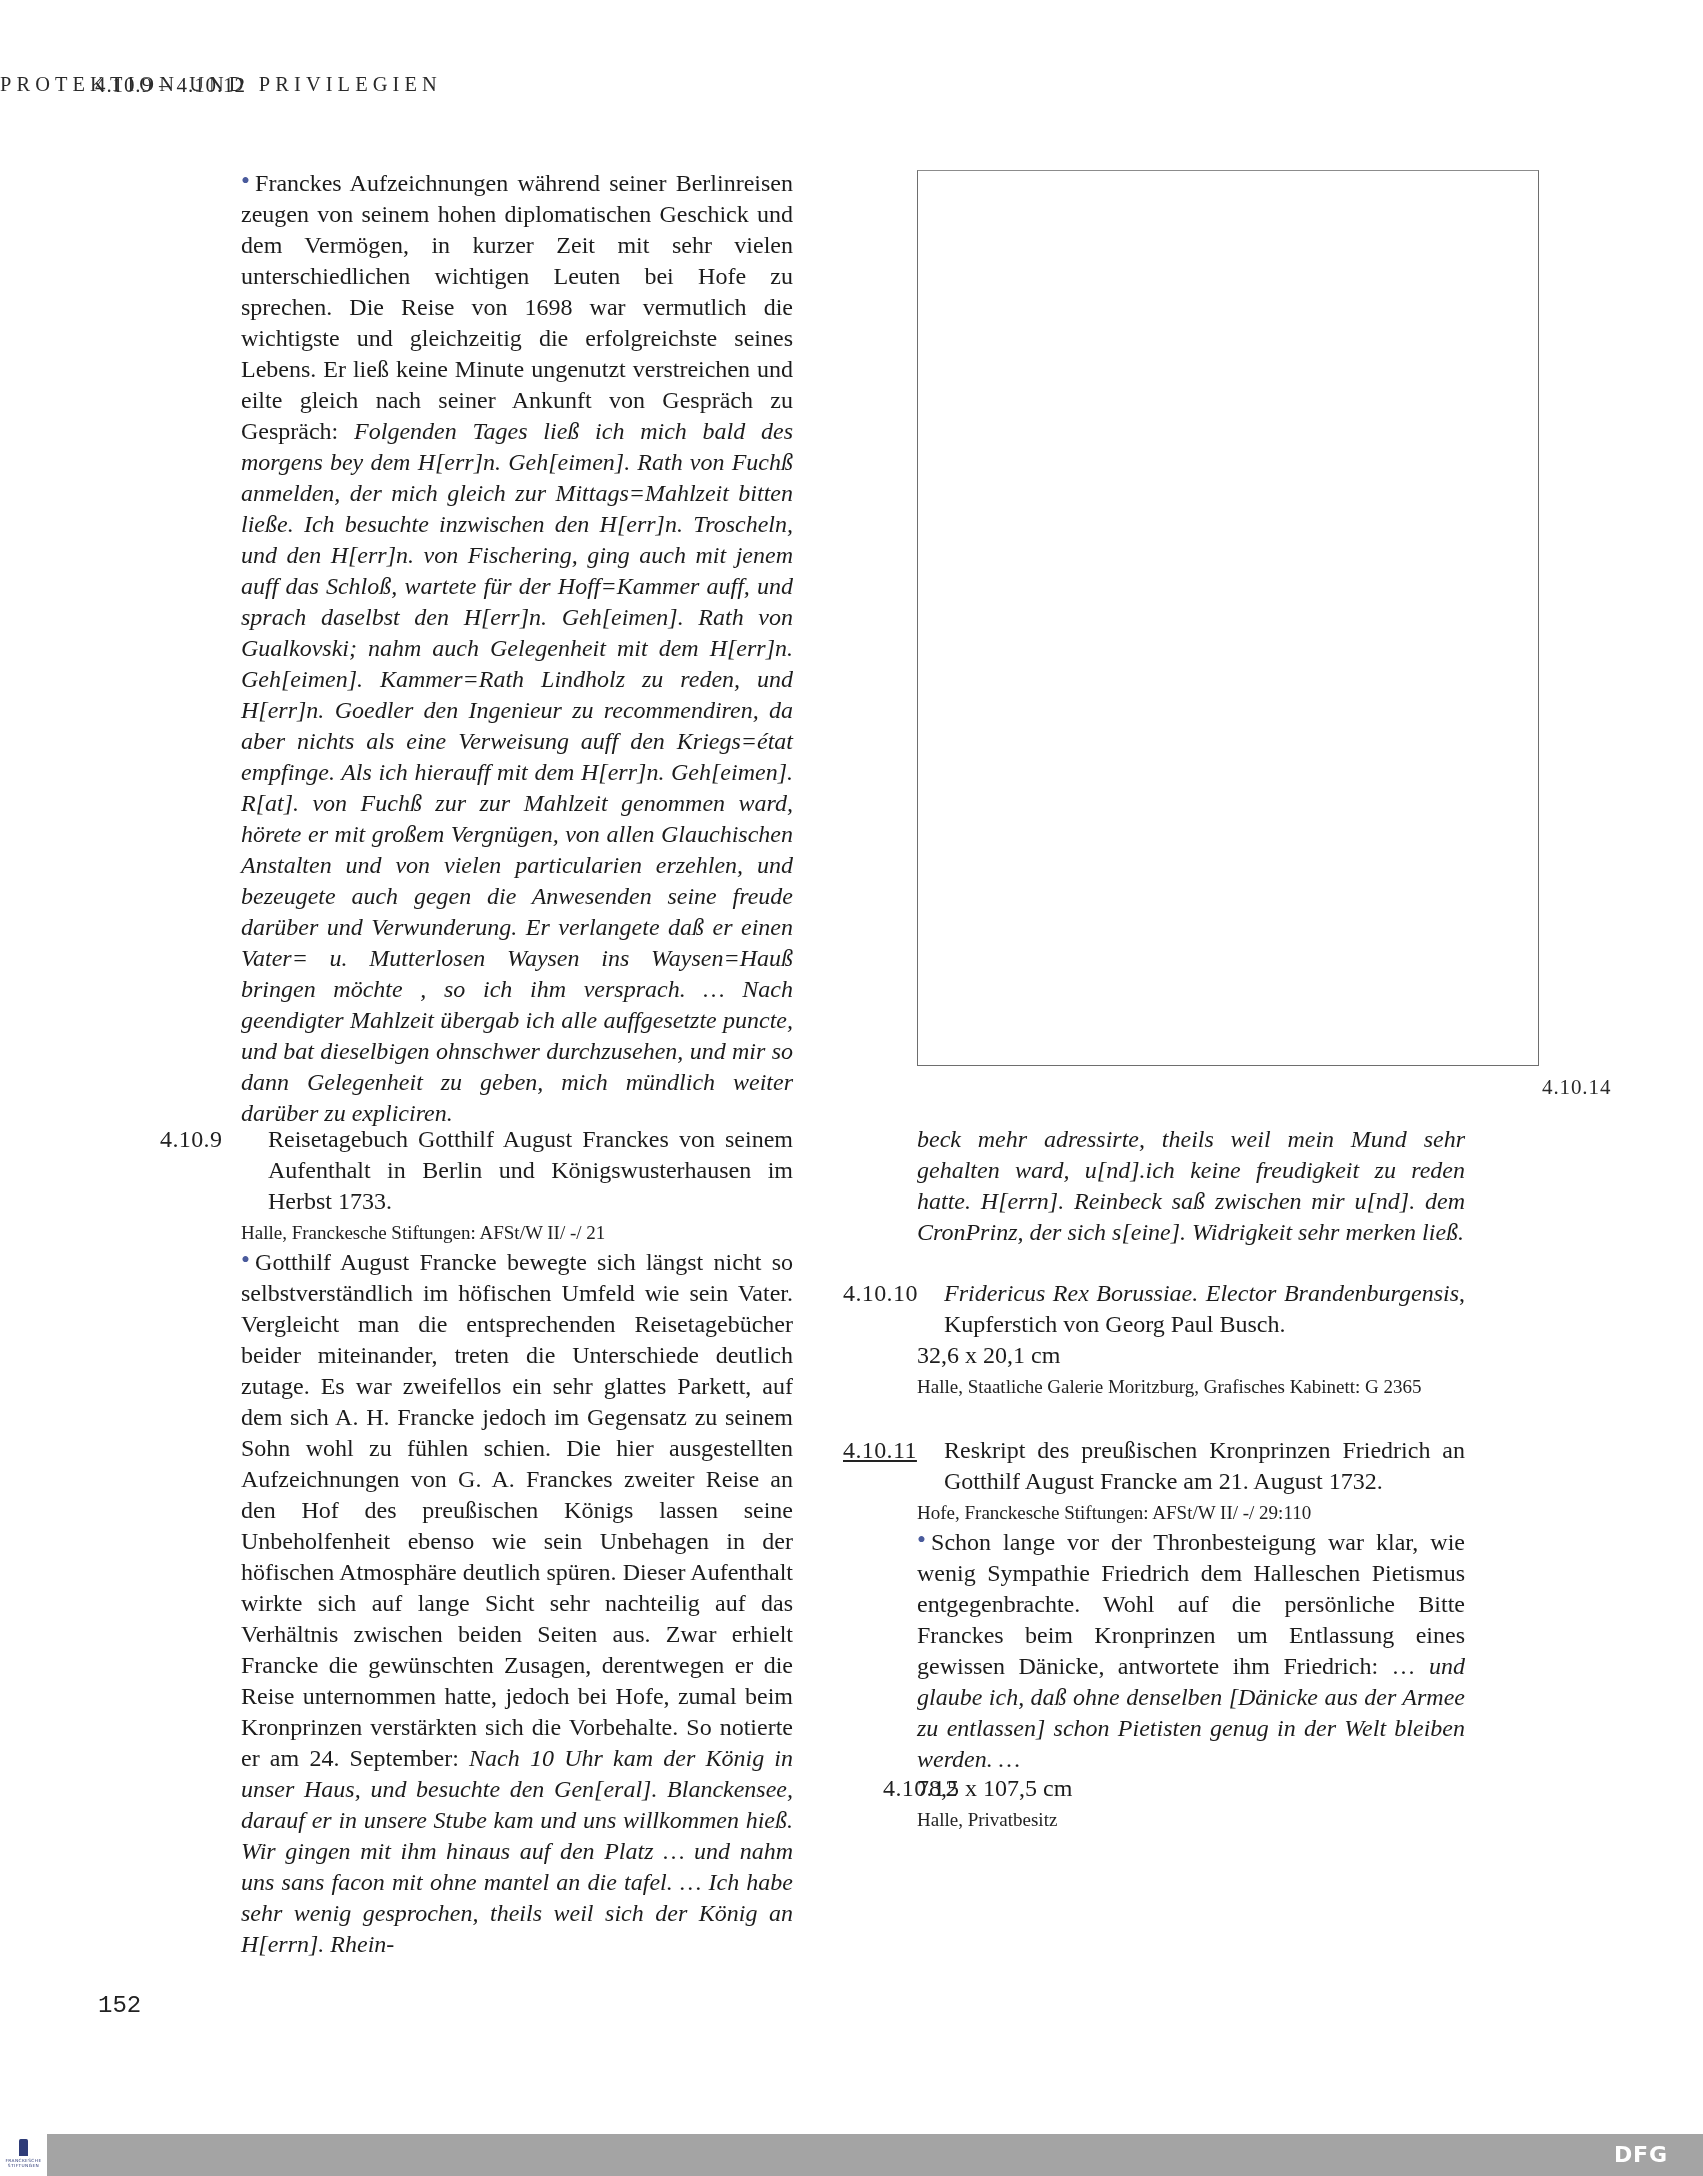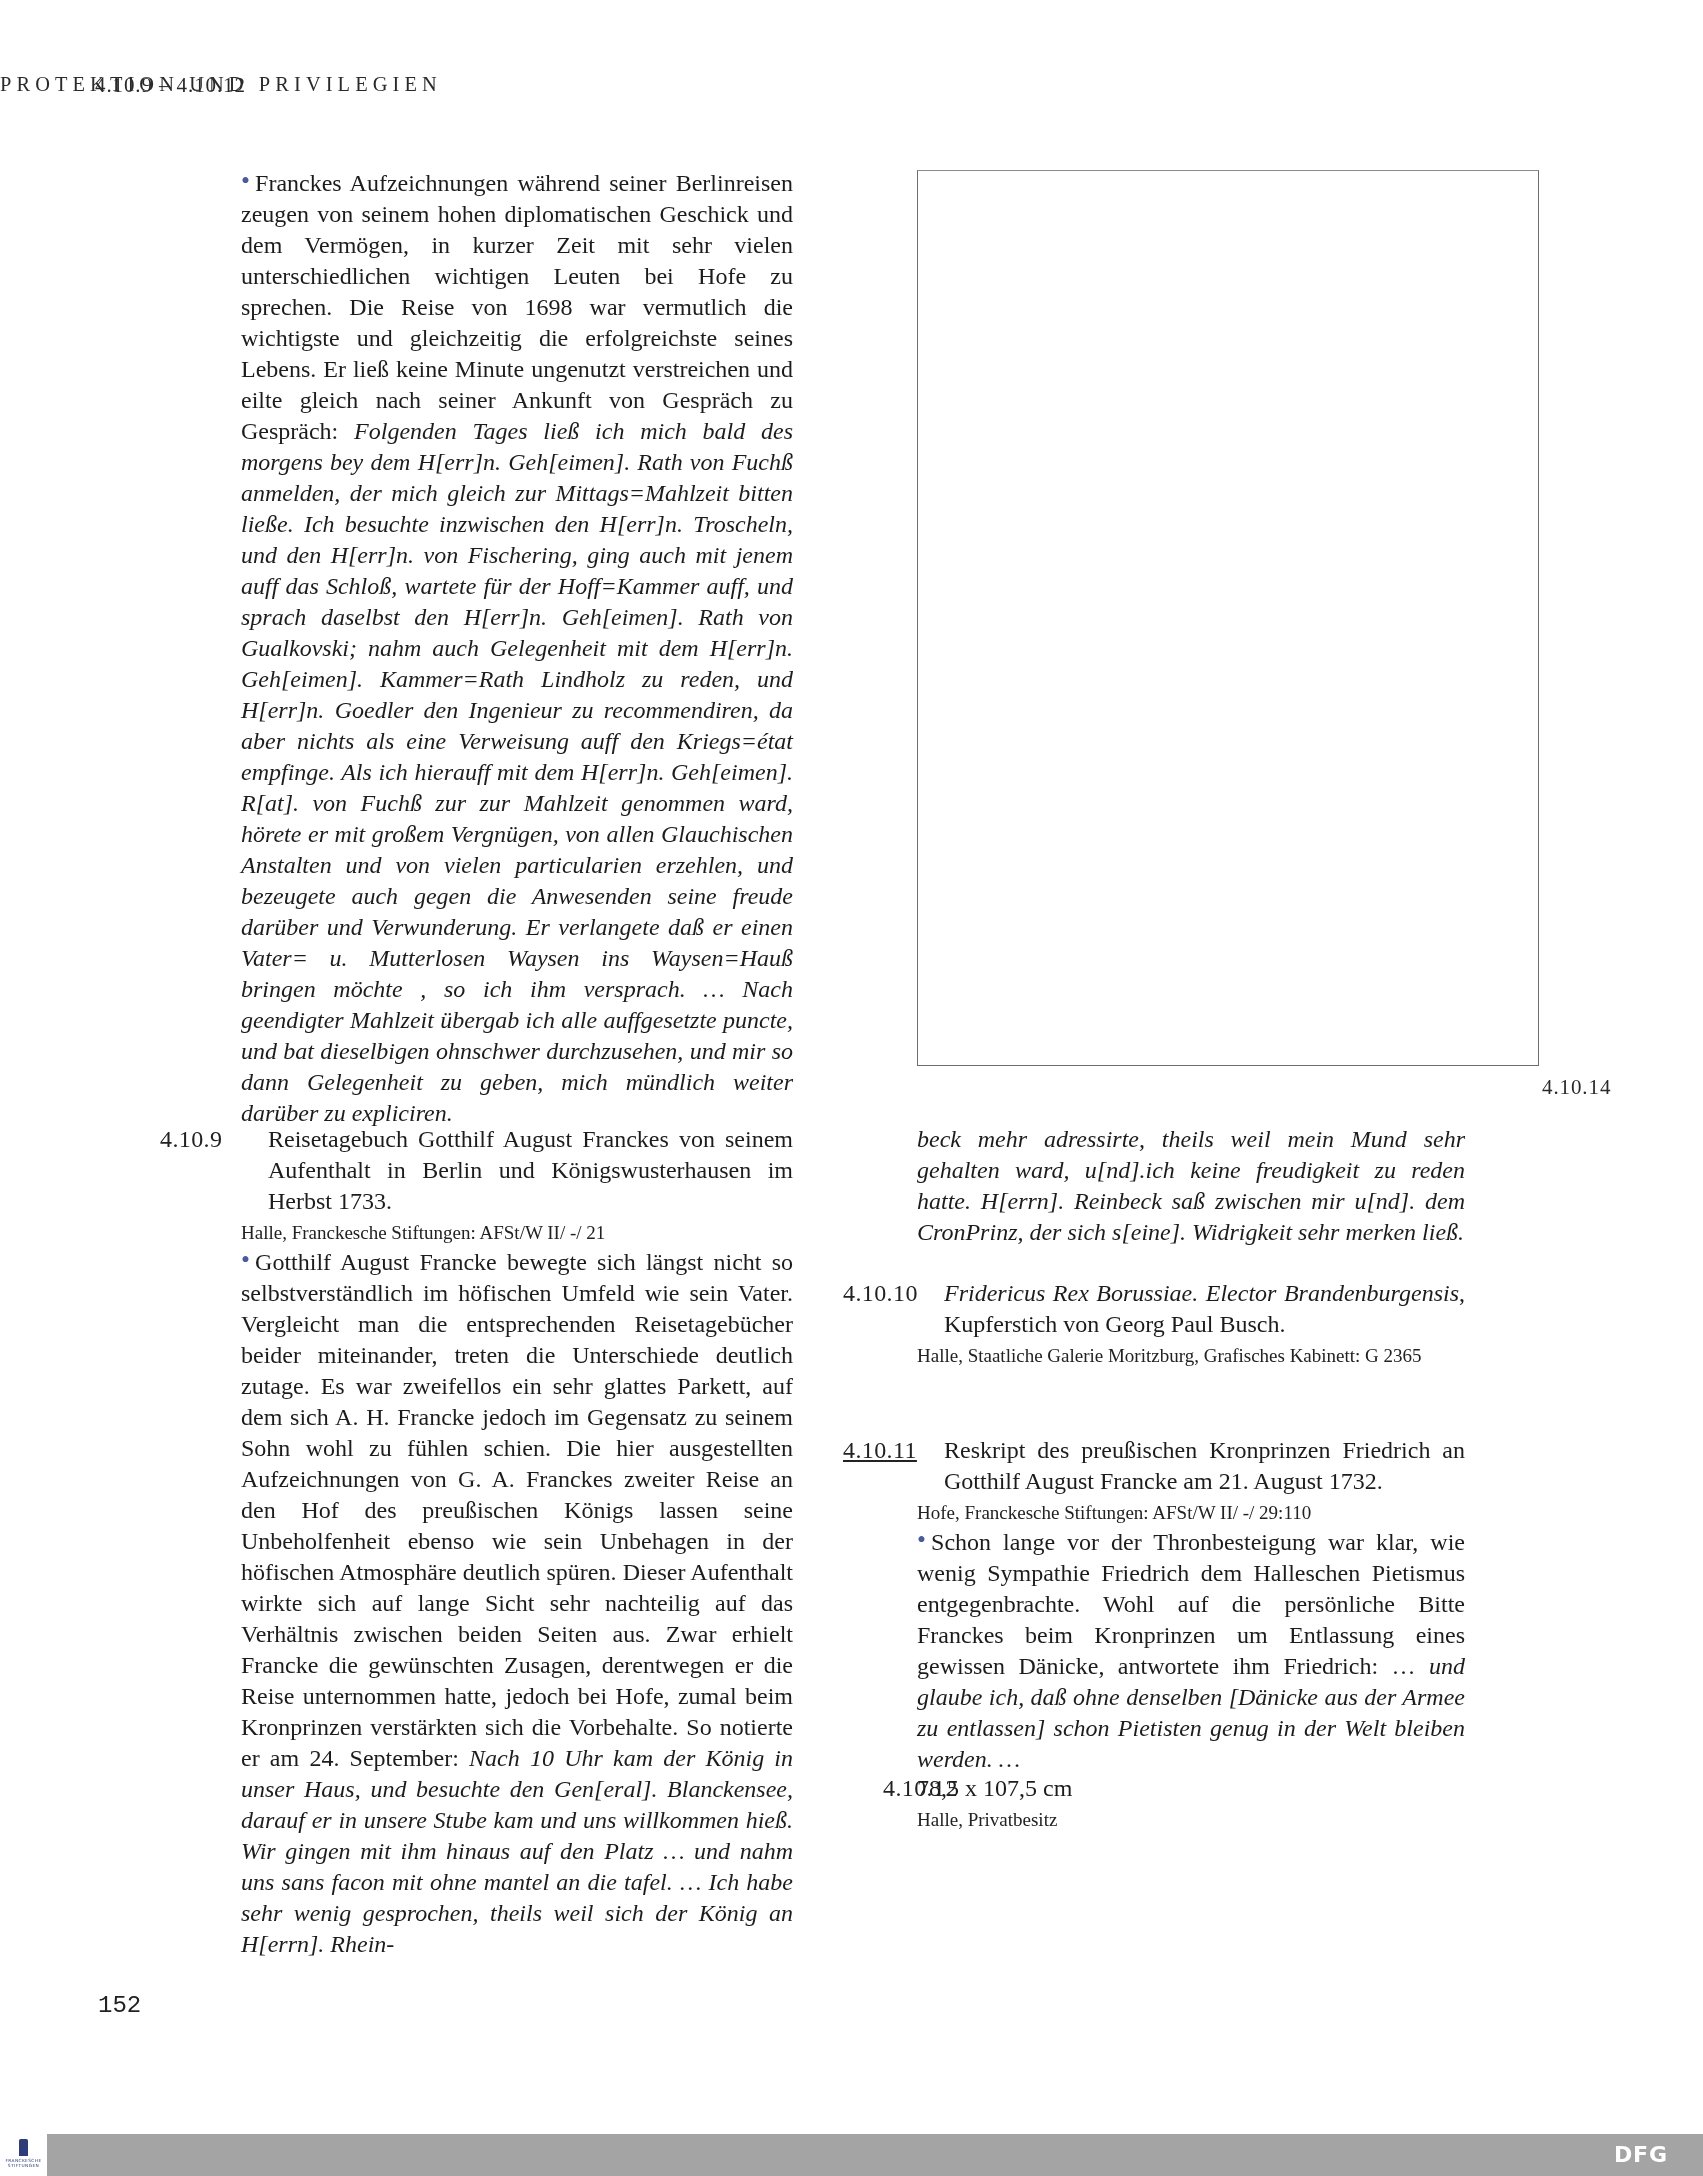--- a/index.html
+++ b/index.html
@@ -74,6 +74,7 @@
 <div class="entry-num" style="left:843px; top:1278px;">4.10.10</div>
 <div class="entry" style="left:917px; top:1278px; width:548px;">
   <div class="title"><i>Fridericus Rex Borussiae. Elector Brandenburgensis</i><span>, Kupferstich von Georg Paul Busch.</span></div>
+  <div class="dims">32,6 x 20,1 cm</div>
   <div class="meta">Halle, Staatliche Galerie Moritzburg, Grafisches Kabinett: G 2365</div>
 </div>
 

